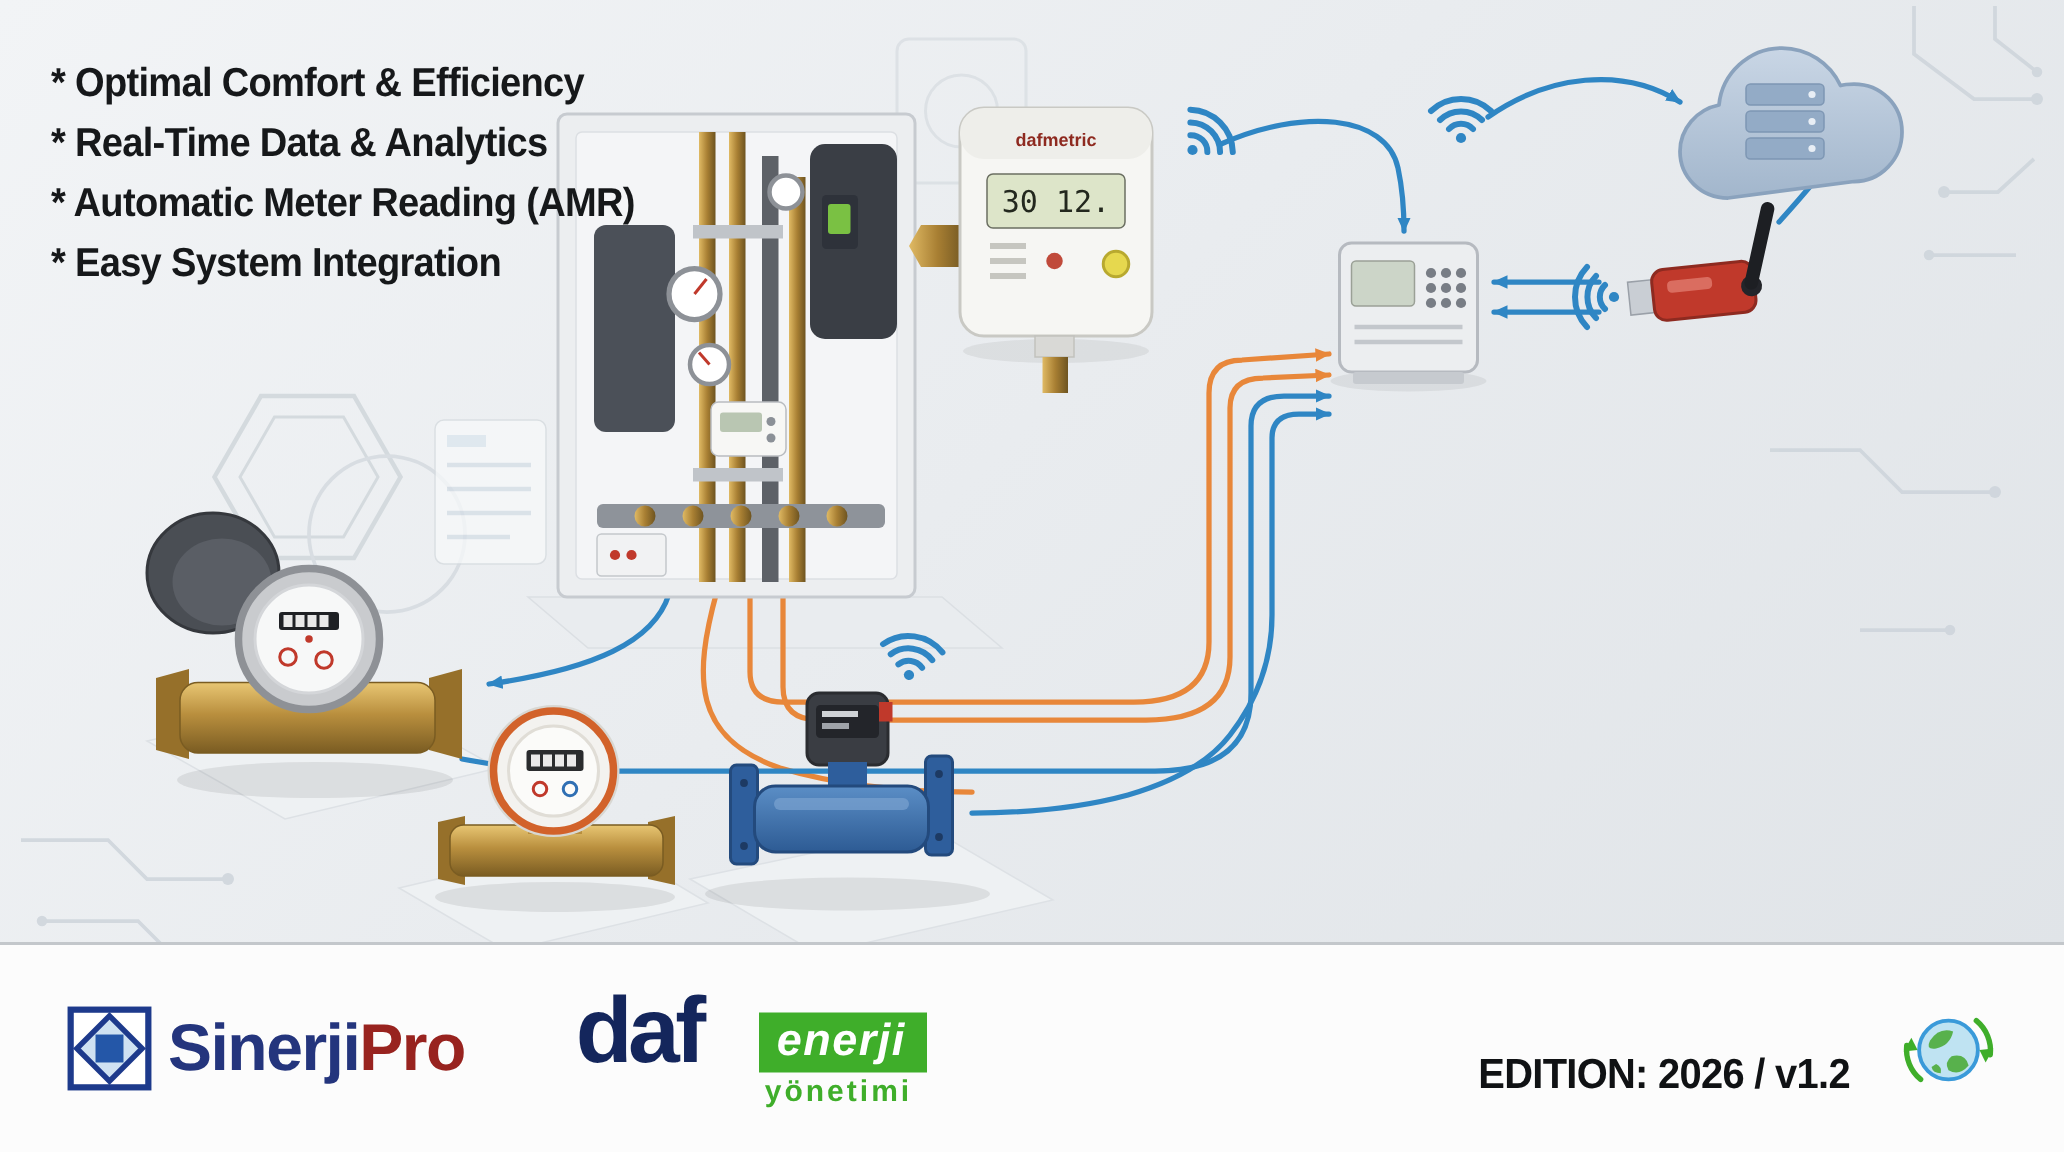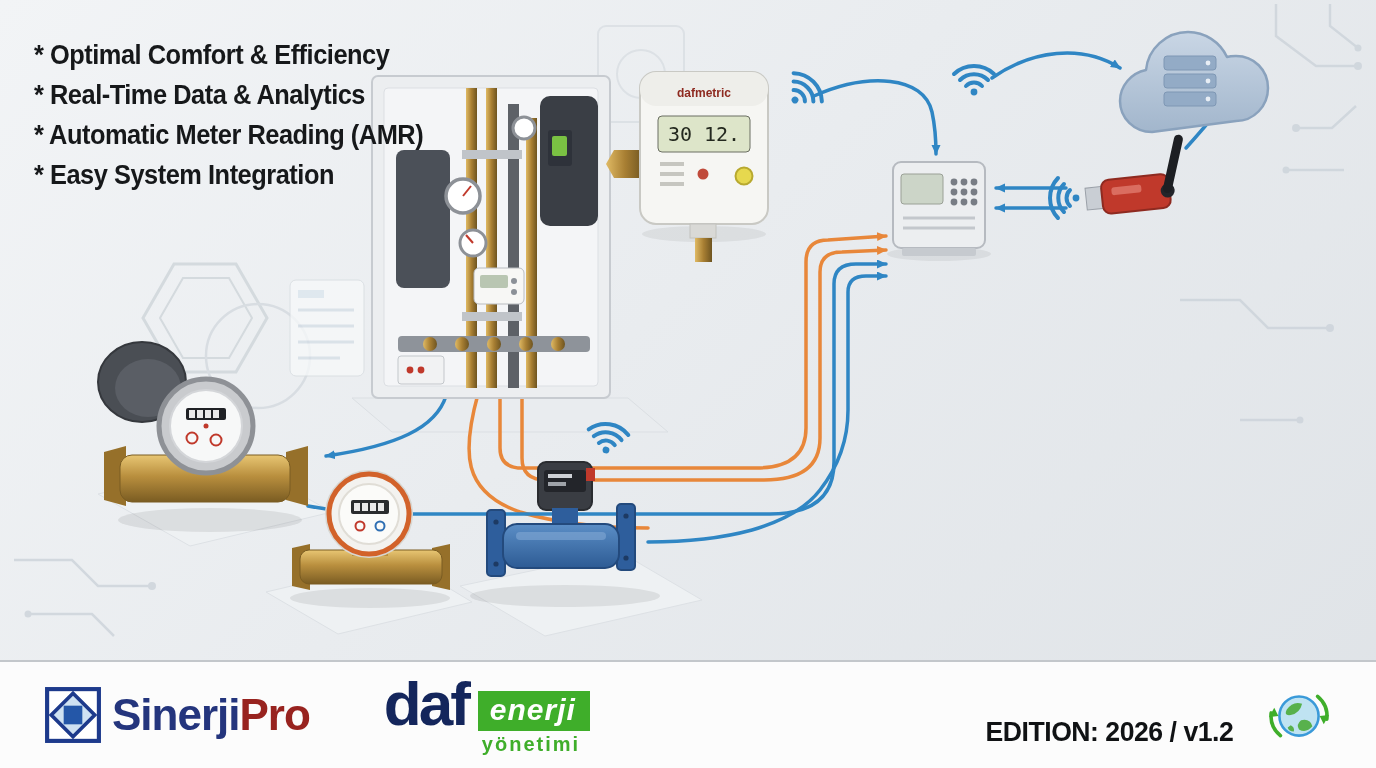--- a/index.html
+++ b/index.html
@@ -24,7 +24,7 @@
   }
 
   .footer {
-    position:absolute; left:0; bottom:0; width:1376px; height:108px;
+    position:absolute; left:0; bottom:0; width:1376px; height:140px;
     background:#fcfcfc; border-top:2px solid #c3c7cb;
     display:flex; align-items:center; padding:0 44px; z-index:6;
   }

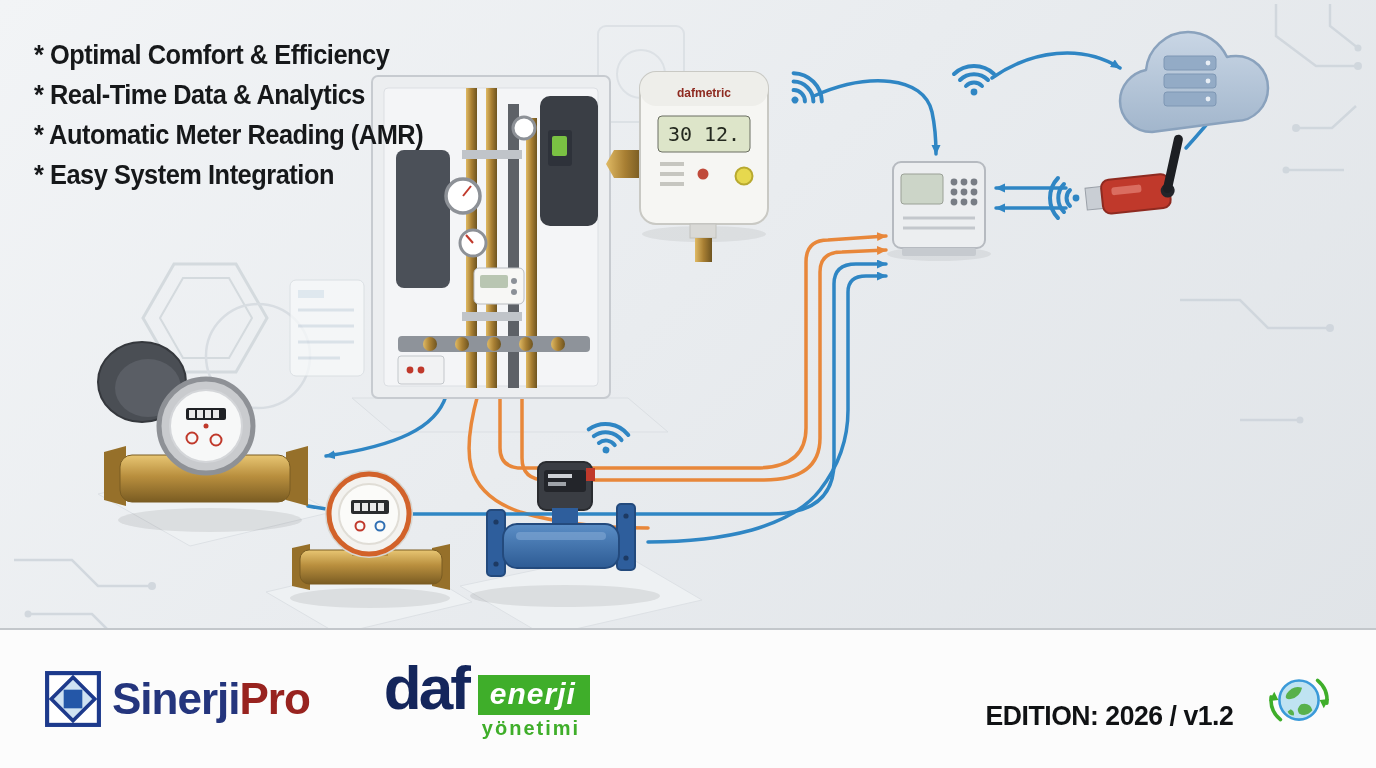--- a/index.html
+++ b/index.html
@@ -34,7 +34,7 @@
   .sp-main { color:#24357d; }
   .sp-accent { color:#98231f; }
 
-  .daf { margin-left:74px; align-items:flex-start; }
+  .daf { margin-left:74px; align-items:flex-start;gap:28px; }
   .daf-word { font-size:62px; font-weight:800; color:#14265c; letter-spacing:-3px; line-height:58px; }
   .daf-right { display:flex; flex-direction:column; margin-left:10px; margin-top:16px; }
   .daf-enerji {

